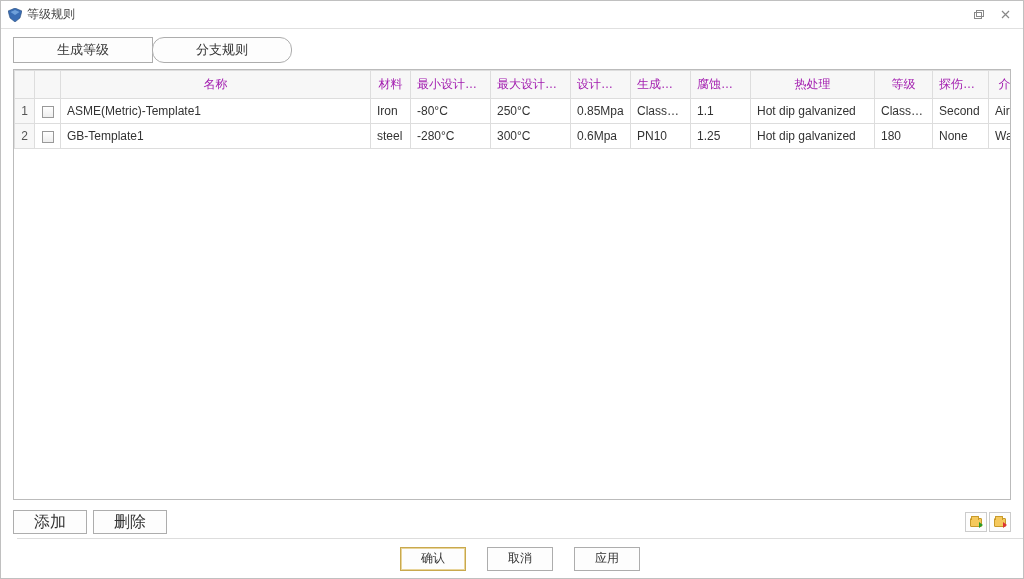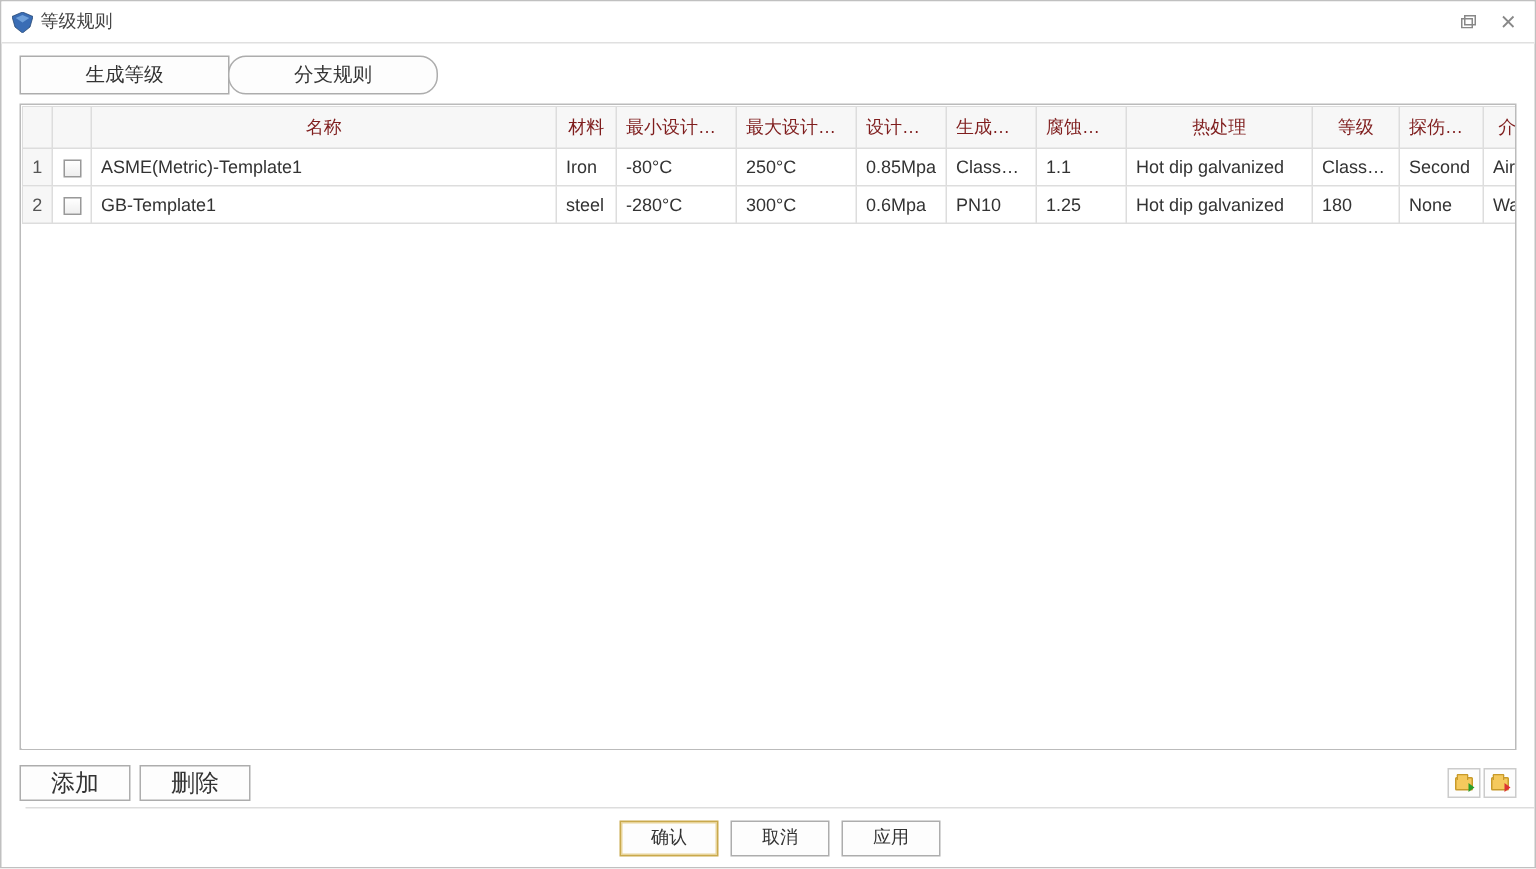--- a/index.html
+++ b/index.html
@@ -98,7 +98,7 @@
       background: #f7f7f7;
       font-weight: normal;
       text-align: center;
-      color: #7f1d1d;
+      color: #a21caf;
       height: 28px;
     }
     .row-num {

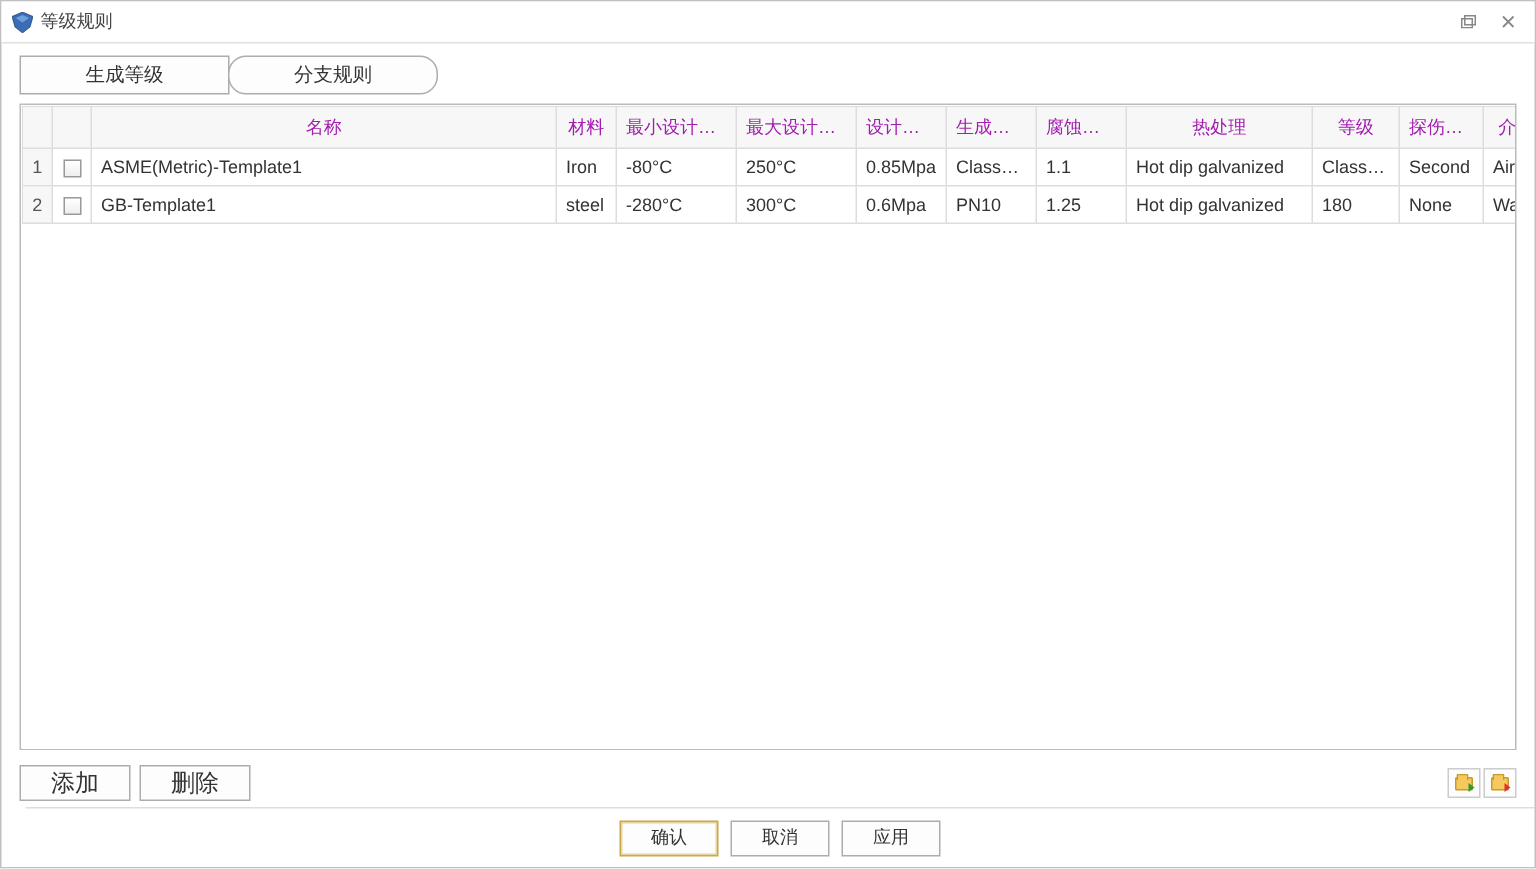--- a/index.html
+++ b/index.html
@@ -186,7 +186,7 @@
       display: flex;
       align-items: center;
       justify-content: center;
-      gap: 8px;
+      gap: 21px;
       margin-left: 16px;
     }
     .footer-btn {

